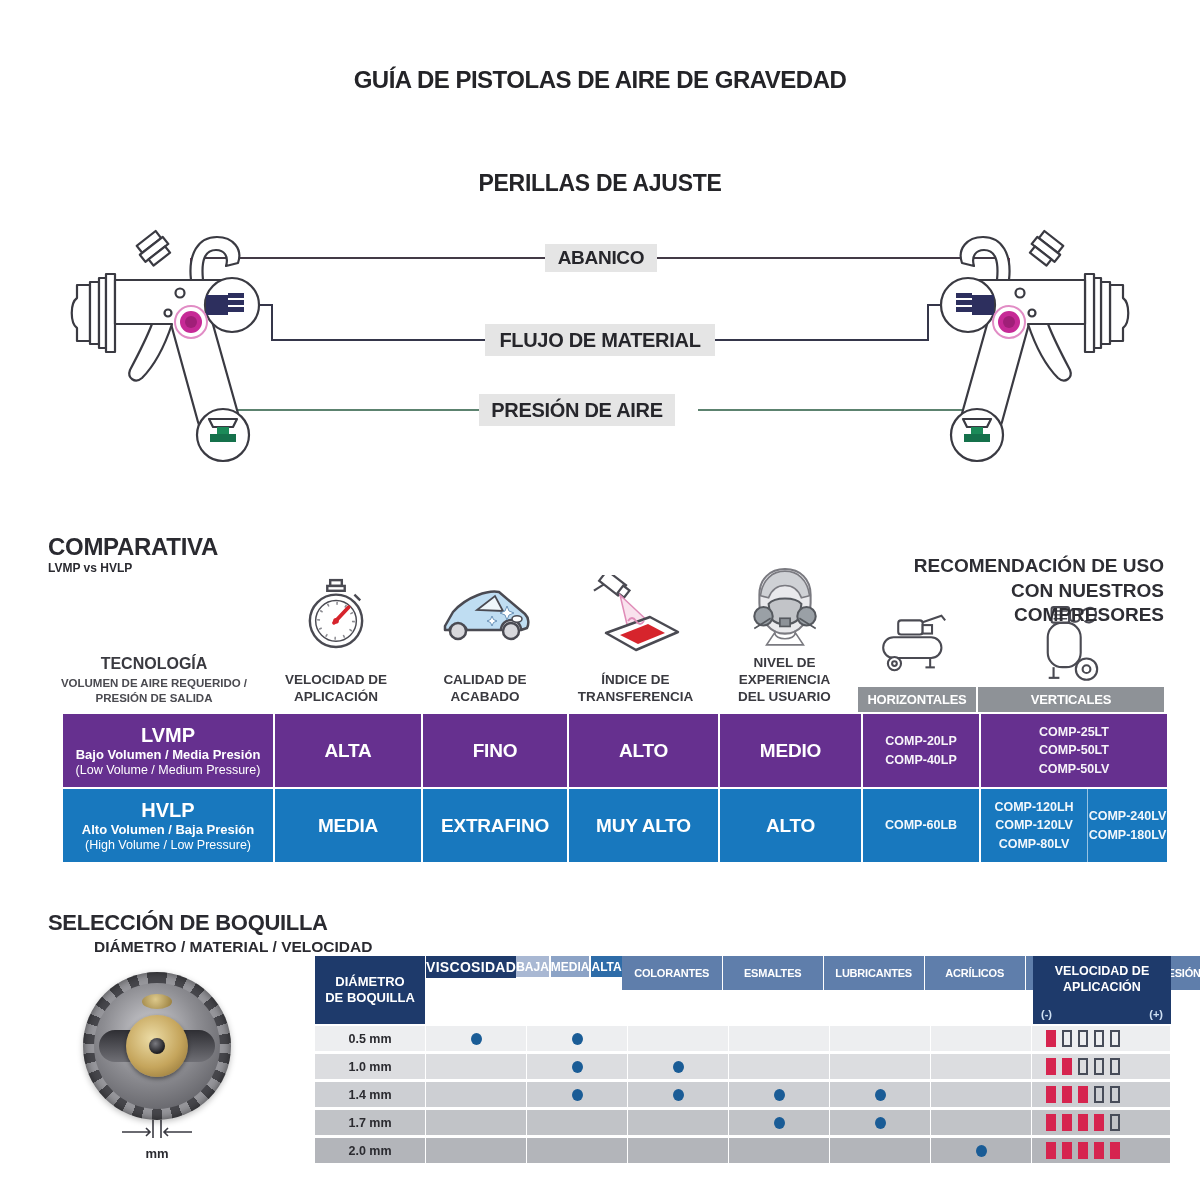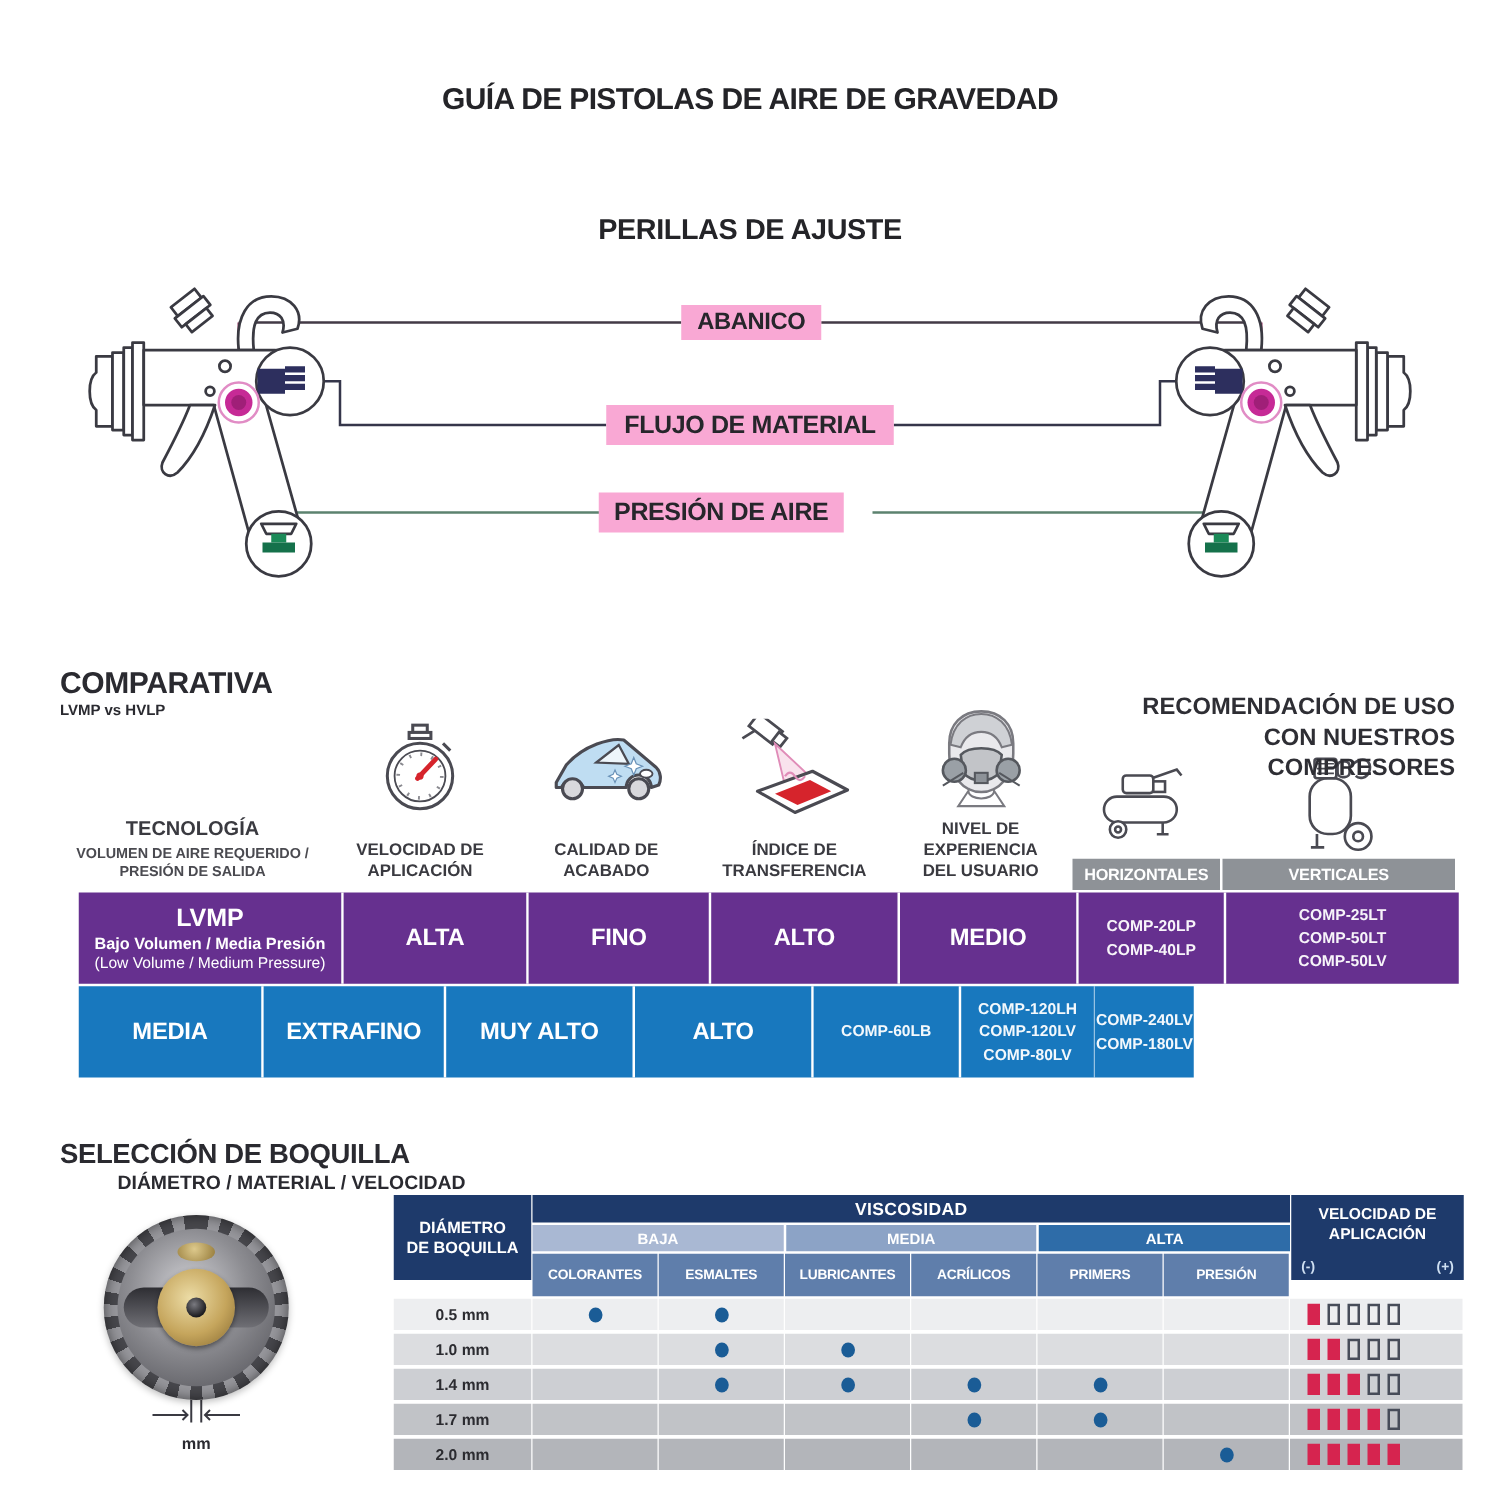--- a/index.html
+++ b/index.html
@@ -15,7 +15,7 @@
 
   
   svg.diagram{position:absolute;left:0;top:0;width:1200px;height:1200px;pointer-events:none;}
-  .knob-label{position:absolute;background:#f9a8d4;display:flex;align-items:center;justify-content:center;
+  .knob-label{position:absolute;background:#e5e5e5;display:flex;align-items:center;justify-content:center;
     font-weight:bold;color:#26262b;letter-spacing:-.3px;}
   .lbl-abanico{left:545px;top:244px;width:112px;height:28px;font-size:19px;}
   .lbl-flujo{left:485px;top:324px;width:230px;height:32px;font-size:20px;}

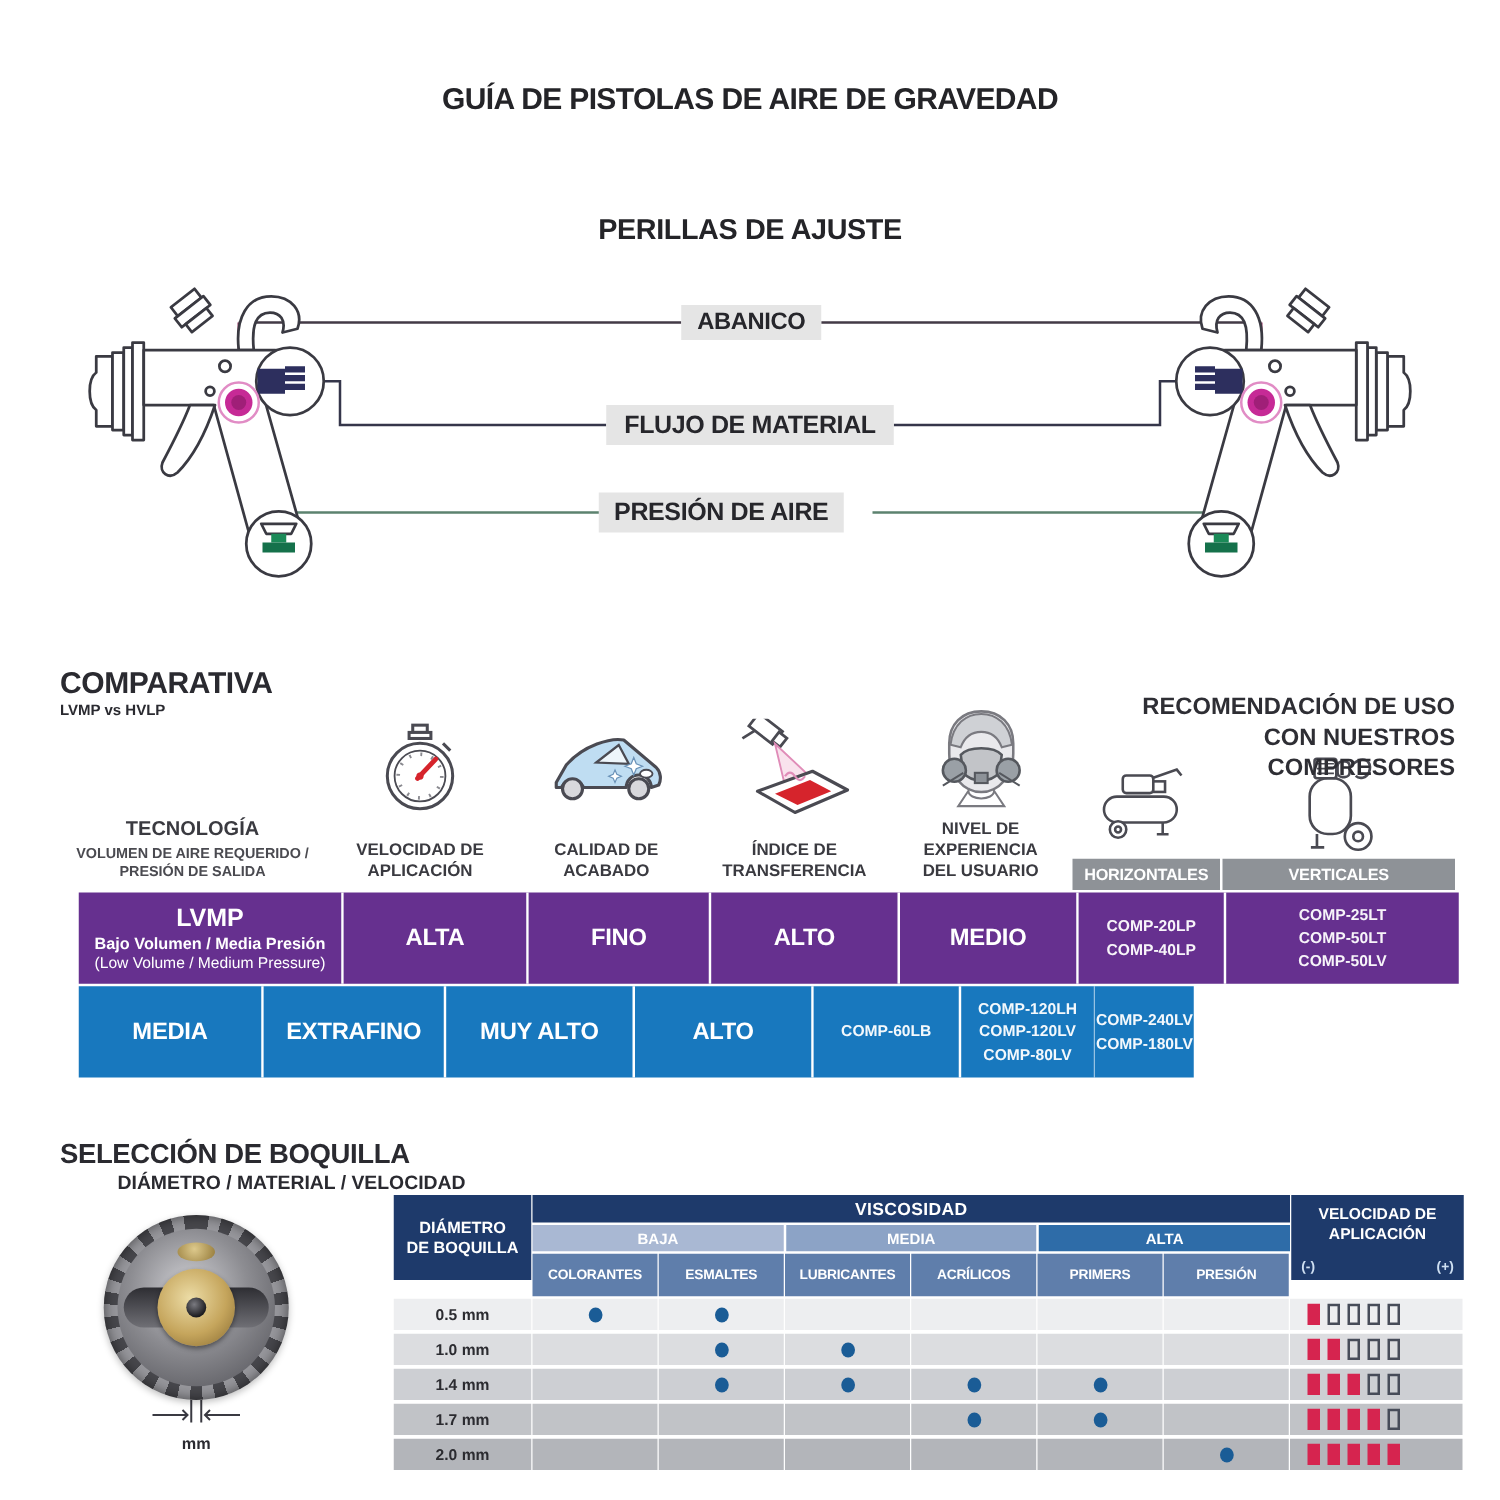--- a/index.html
+++ b/index.html
@@ -313,6 +313,11 @@
   </div>
 
   <div class="cmp-row row-hvlp">
+    <div class="cc w0" style="background: rgb(24, 120, 190);">
+      <div class="tech-name">HVLP</div>
+      <div class="tech-l2">Alto Volumen / Baja Presión</div>
+      <div class="tech-l3">(High Volume / Low Pressure)</div>
+    </div>
     <div class="cc w1 val" style="background: rgb(24, 120, 190);">MEDIA</div>
     <div class="cc w2 val" style="background: rgb(24, 120, 190);">EXTRAFINO</div>
     <div class="cc w3 val" style="background: rgb(24, 120, 190);">MUY ALTO</div>

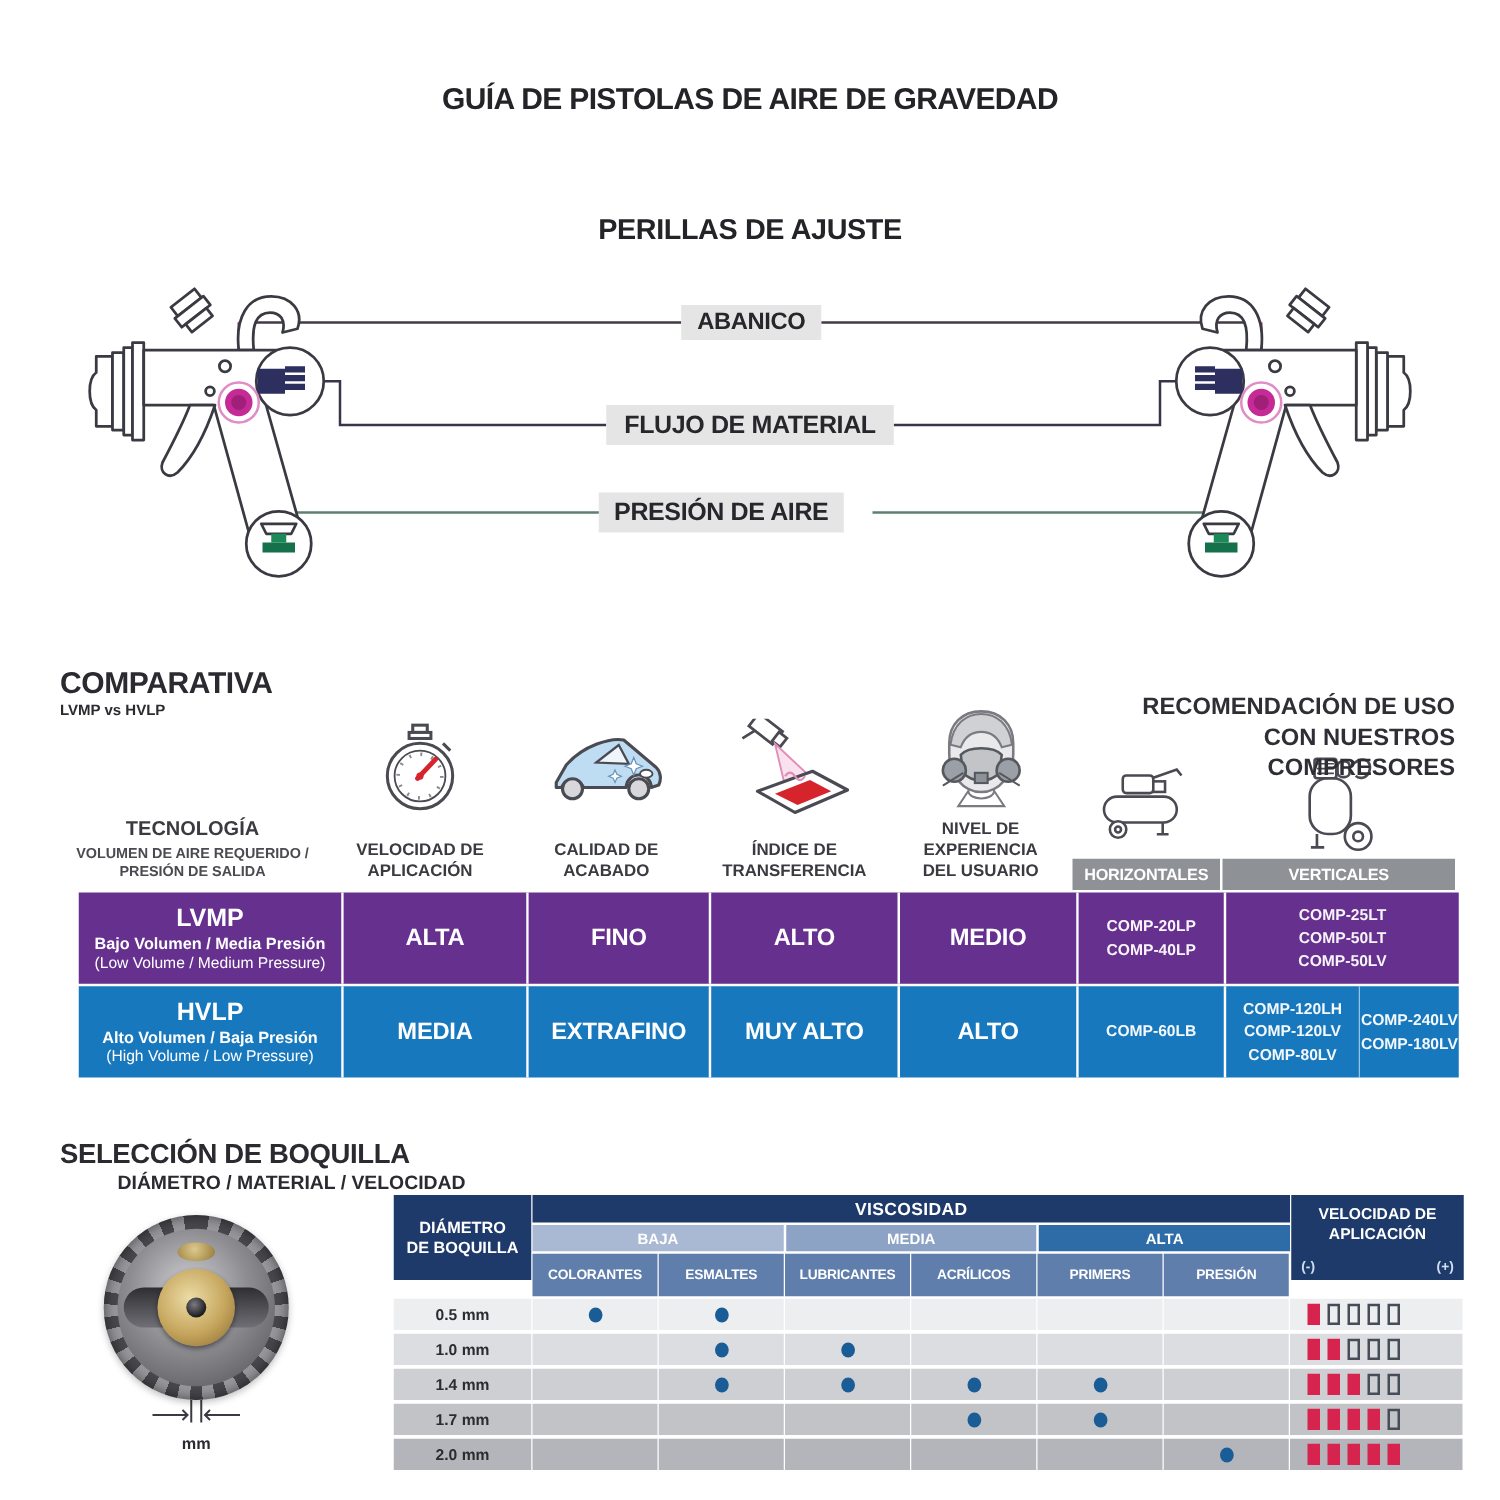--- a/index.html
+++ b/index.html
@@ -80,7 +80,7 @@
   .navy{background:#1e3a6b;color:#fff;}
   .diam-cell{width:110px;height:68px;display:flex;align-items:center;justify-content:center;text-align:center;
     font-size:13px;font-weight:bold;line-height:1.25;box-sizing:border-box;margin-right:1px;}
-  .visc-wrap{width:606px;display:flex;flex-direction:column;}
+  .visc-wrap{width:606px;display:flex;flex-direction:row;}
   .visc-bar{height:22px;display:flex;align-items:center;justify-content:center;font-size:14px;font-weight:bold;
     letter-spacing:.3px;margin-bottom:2px;}
   .grp-row{display:flex;height:21px;margin-bottom:2px;}

